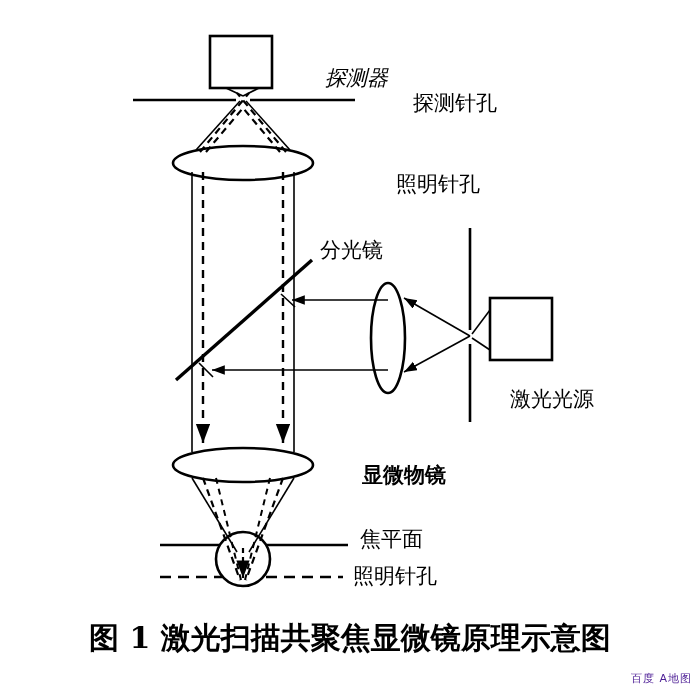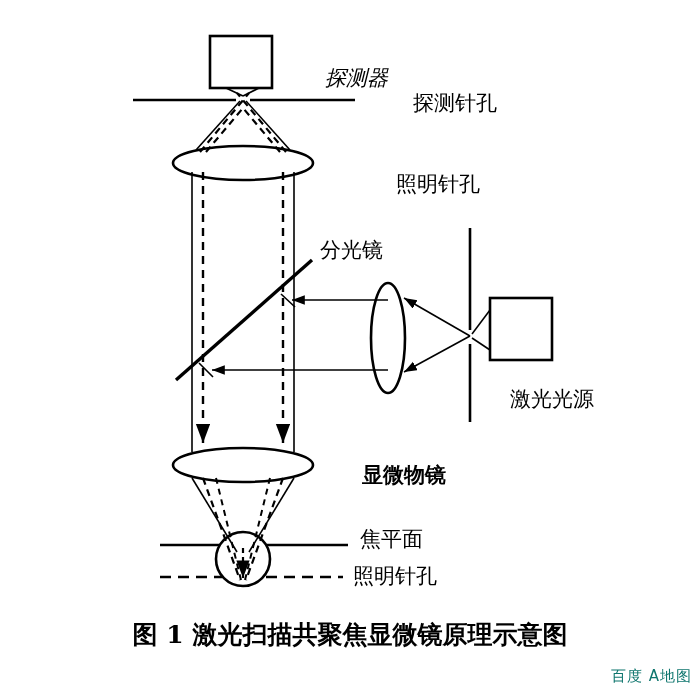--- a/index.html
+++ b/index.html
@@ -44,7 +44,7 @@
     text-align: center;
     font-family: "DejaVu Serif", "Liberation Serif", serif;
     font-weight: bold;
-    font-size: 25px;
+    font-size: 30px;
     color: #000000;
     white-space: nowrap;
   }

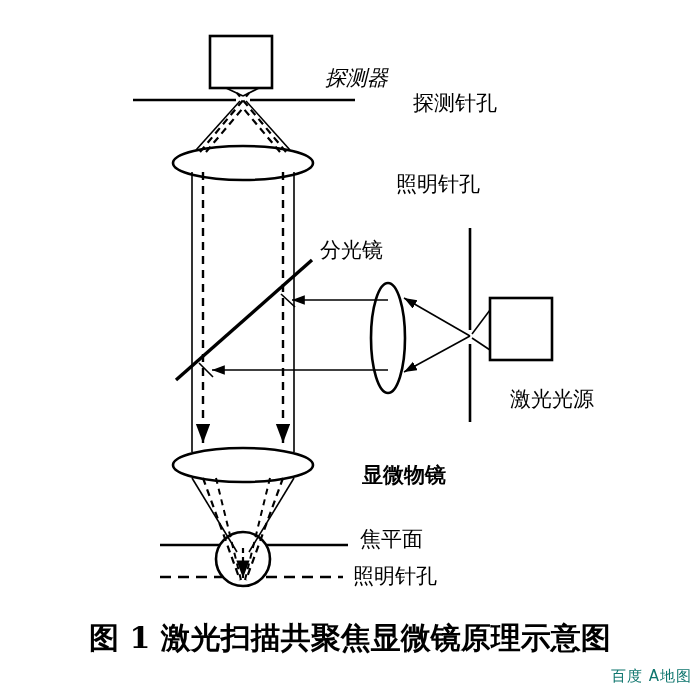--- a/index.html
+++ b/index.html
@@ -53,8 +53,8 @@
     right: 8px;
     bottom: 4px;
     font-family: "DejaVu Sans", "Liberation Sans", sans-serif;
-    font-size: 15px;
-    color: #0f766e;
+    font-size: 11px;
+    color: #4c1d95;
     letter-spacing: 1px;
     white-space: nowrap;
   }

